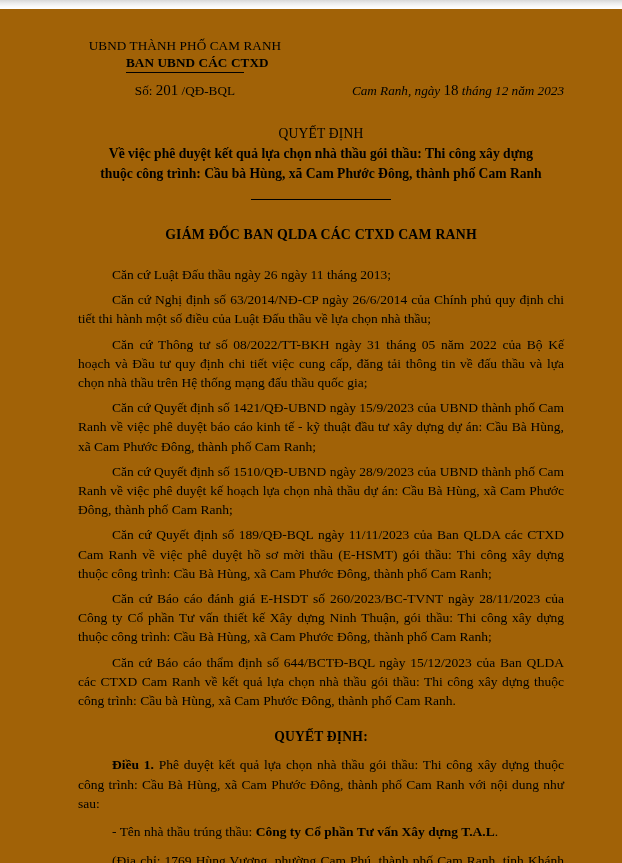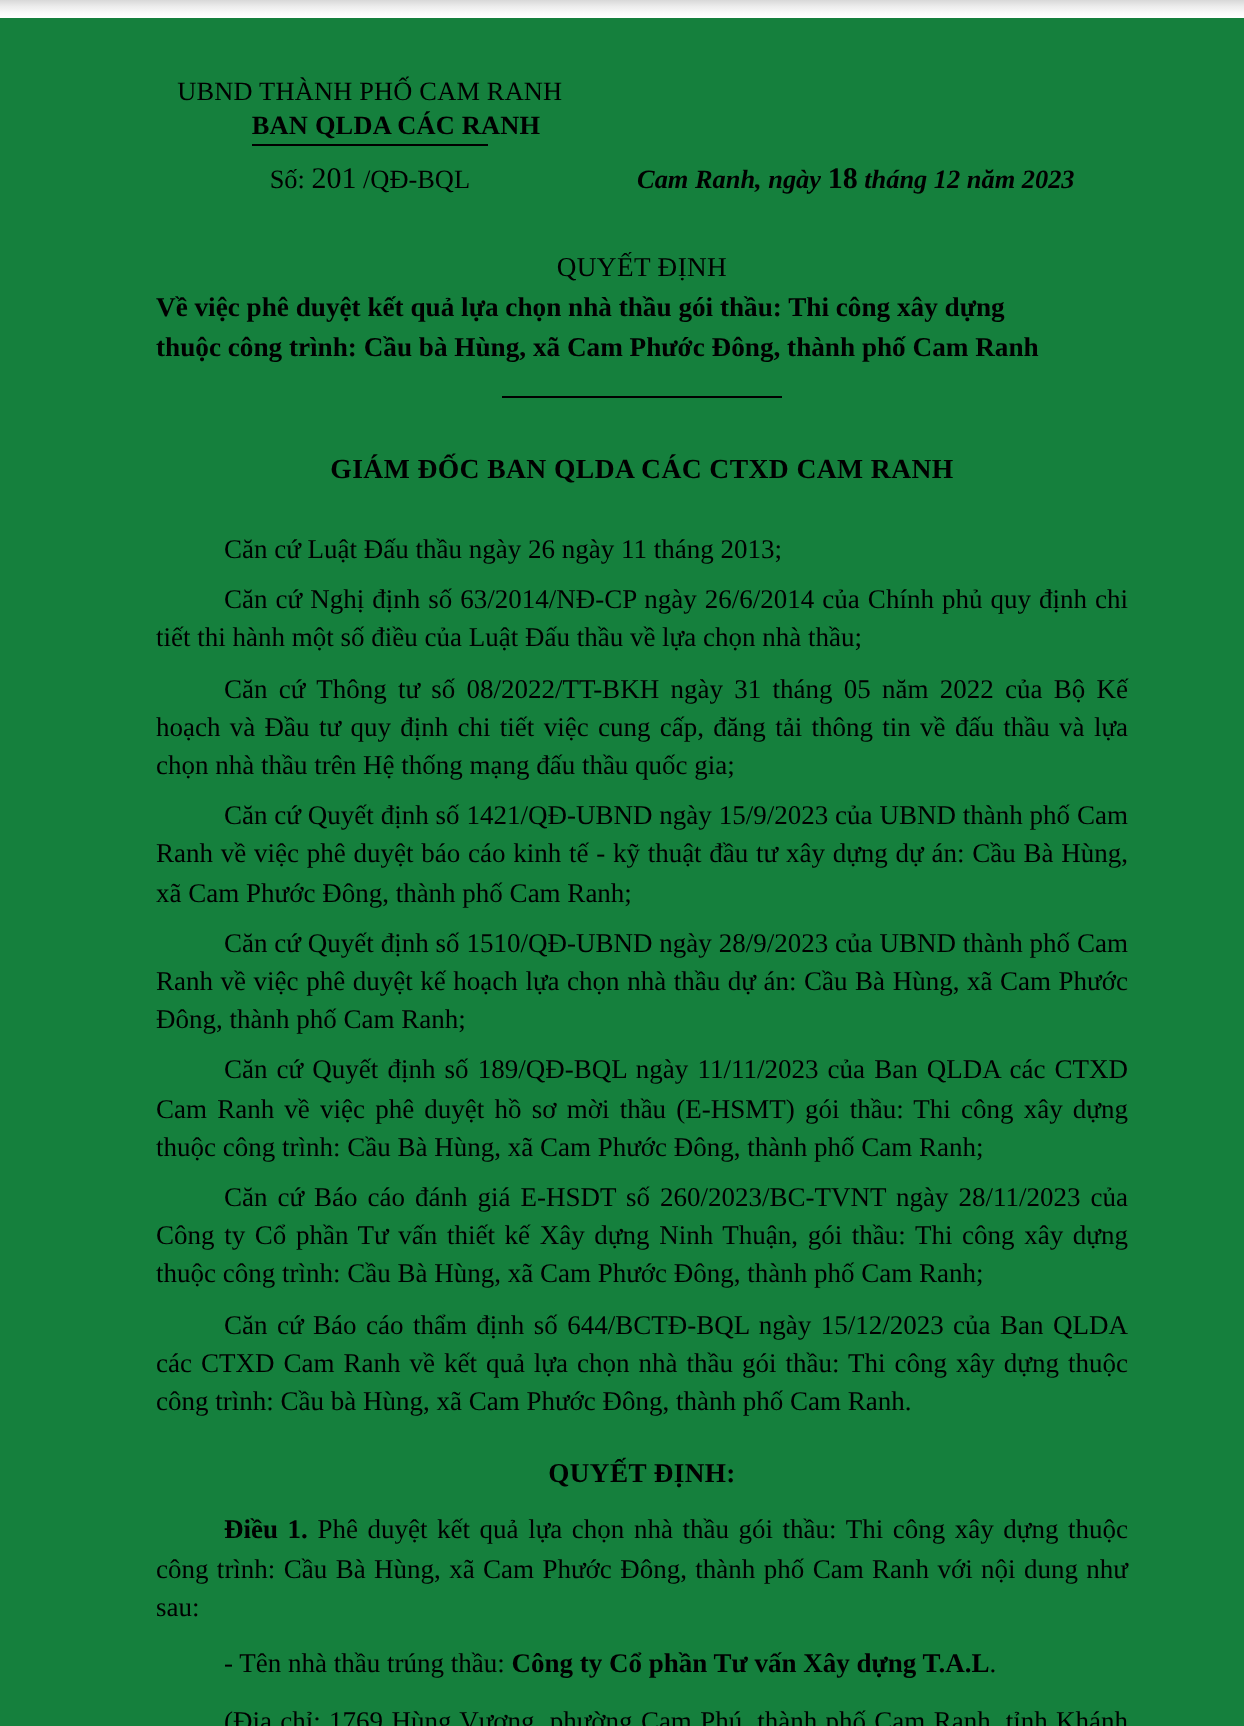--- a/index.html
+++ b/index.html
@@ -11,7 +11,7 @@
     position: relative;
     width: 622px;
     height: 863px;
-    background: #15803d;
+    background: #a16207;
     overflow: hidden;
     font-family: "Liberation Serif", "DejaVu Serif", serif;
     color: #000000;

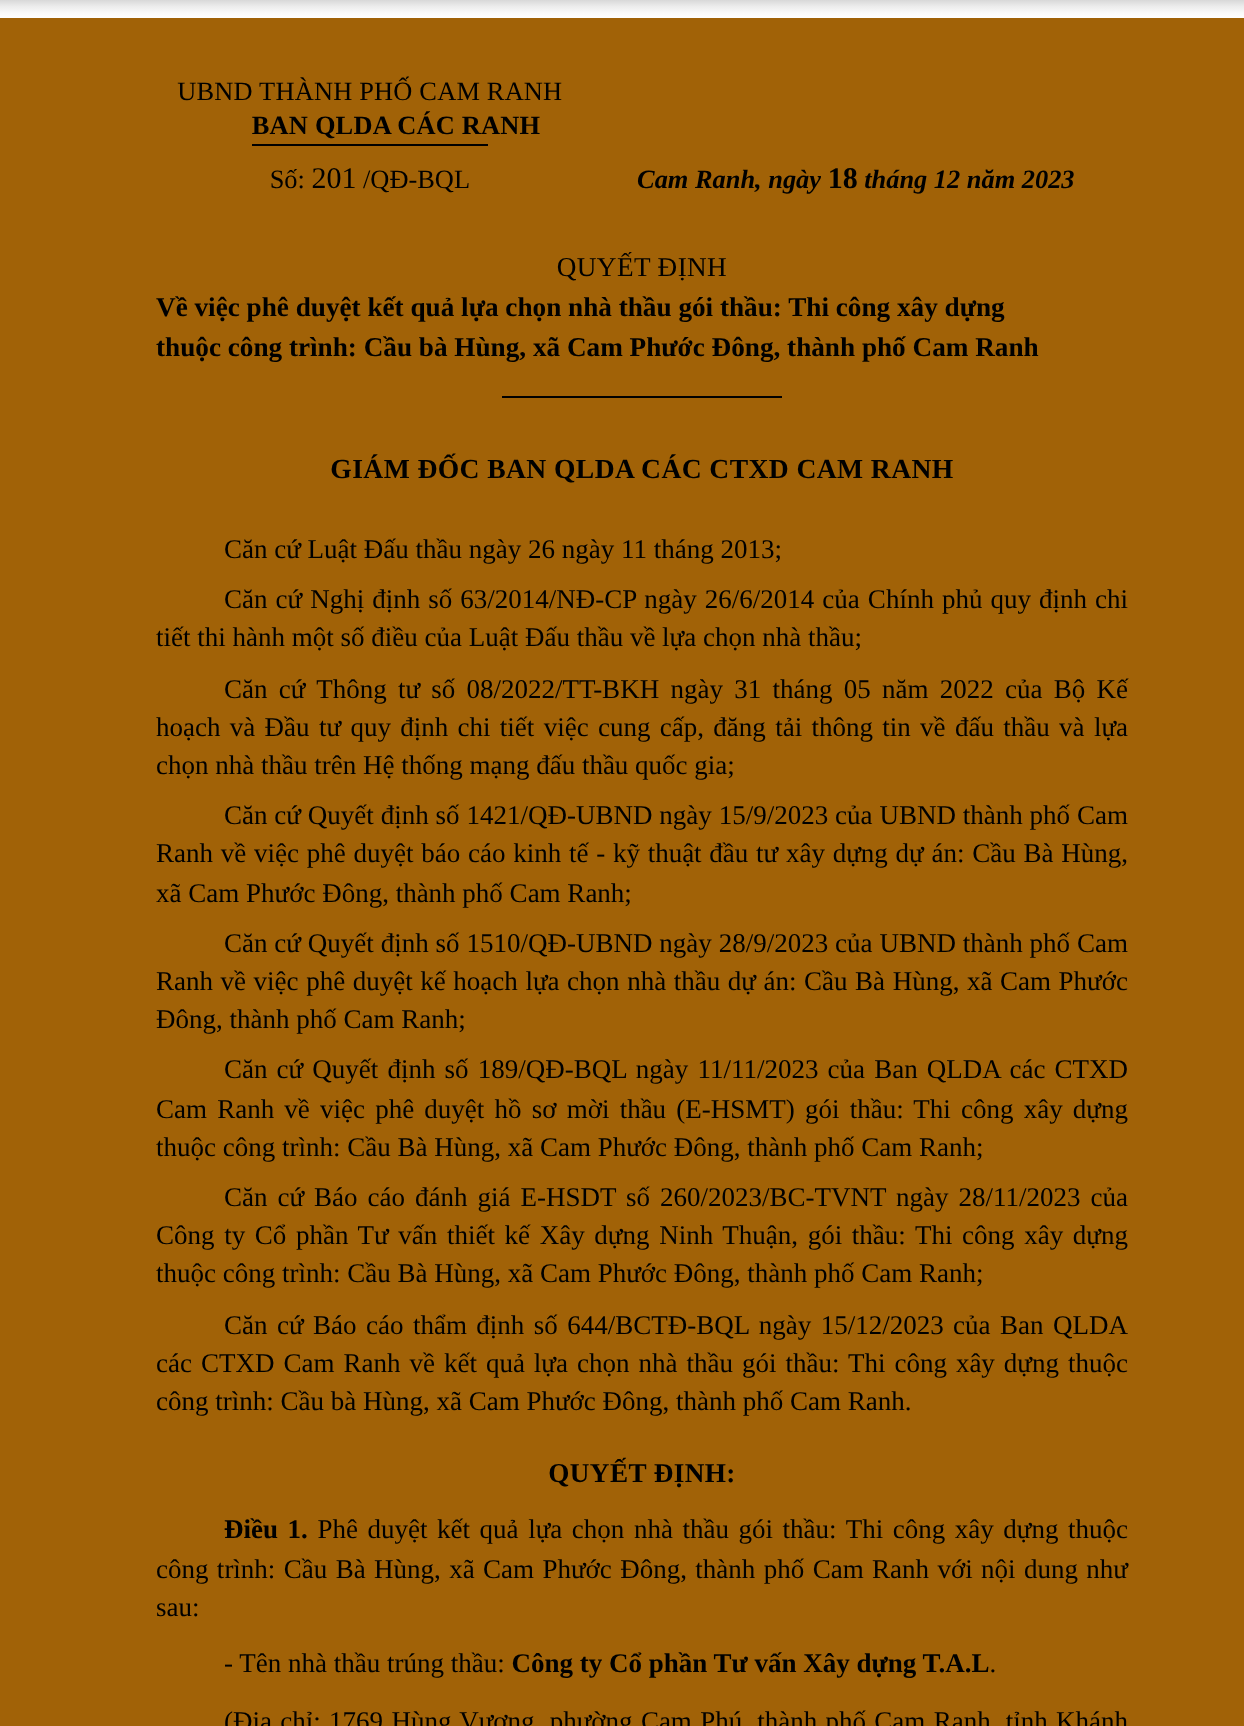--- a/index.html
+++ b/index.html
@@ -181,7 +181,7 @@
       <div class="hdr-left">
         <div class="org-line">UBND THÀNH PHỐ CAM RANH</div>
         <div class="org-line bold">
-          <span class="ul-org">BAN QLDA CÁC RANH</span>
+          <span class="ul-org">BAN UBND CÁC CTXD</span>
         </div>
       </div>
     </div>

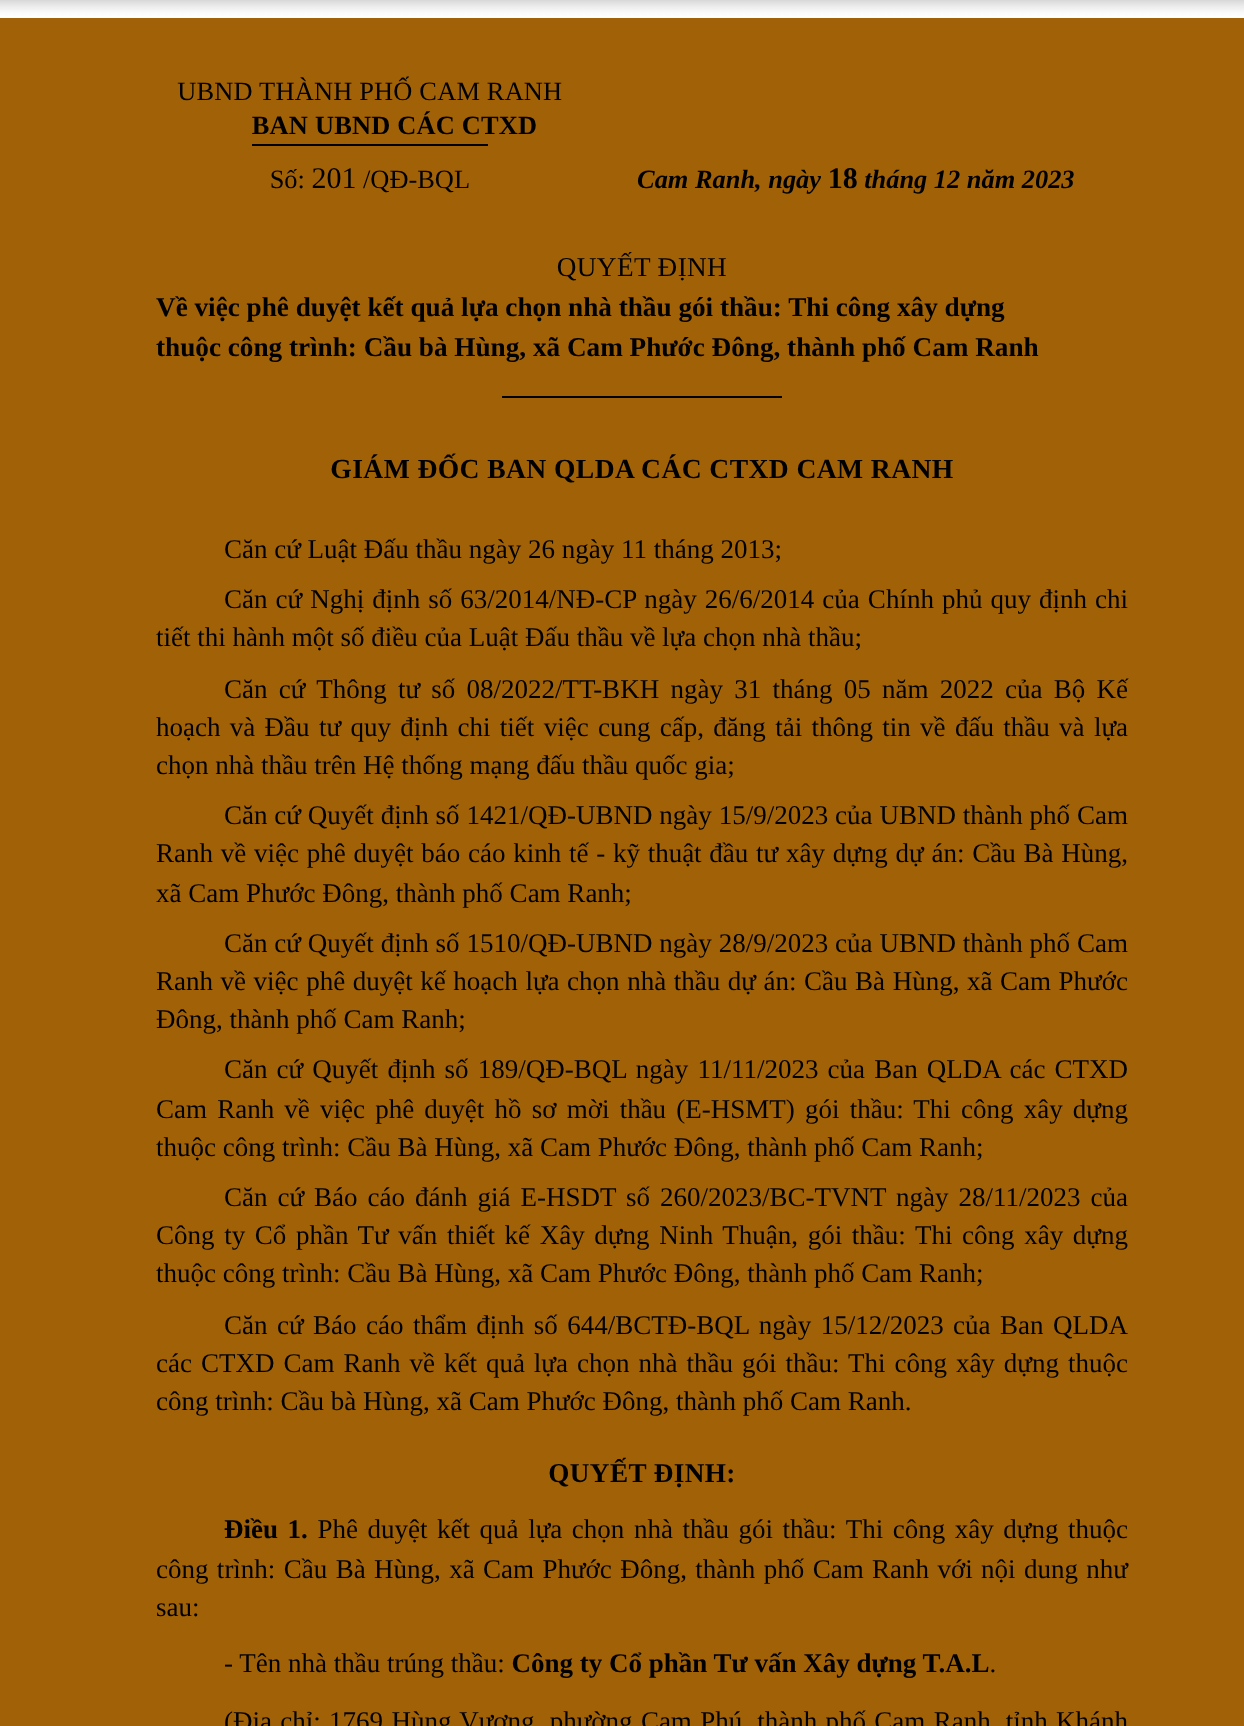--- a/index.html
+++ b/index.html
@@ -92,11 +92,10 @@
   }
   .subhdr-right {
     width: 56%;
-    text-align: center;
+    text-align: right;
     font-size: 13.2px;
     font-style: italic;
     white-space: nowrap;
-    font-weight: bold;
   }
   .fill-val {
     font-style: normal;

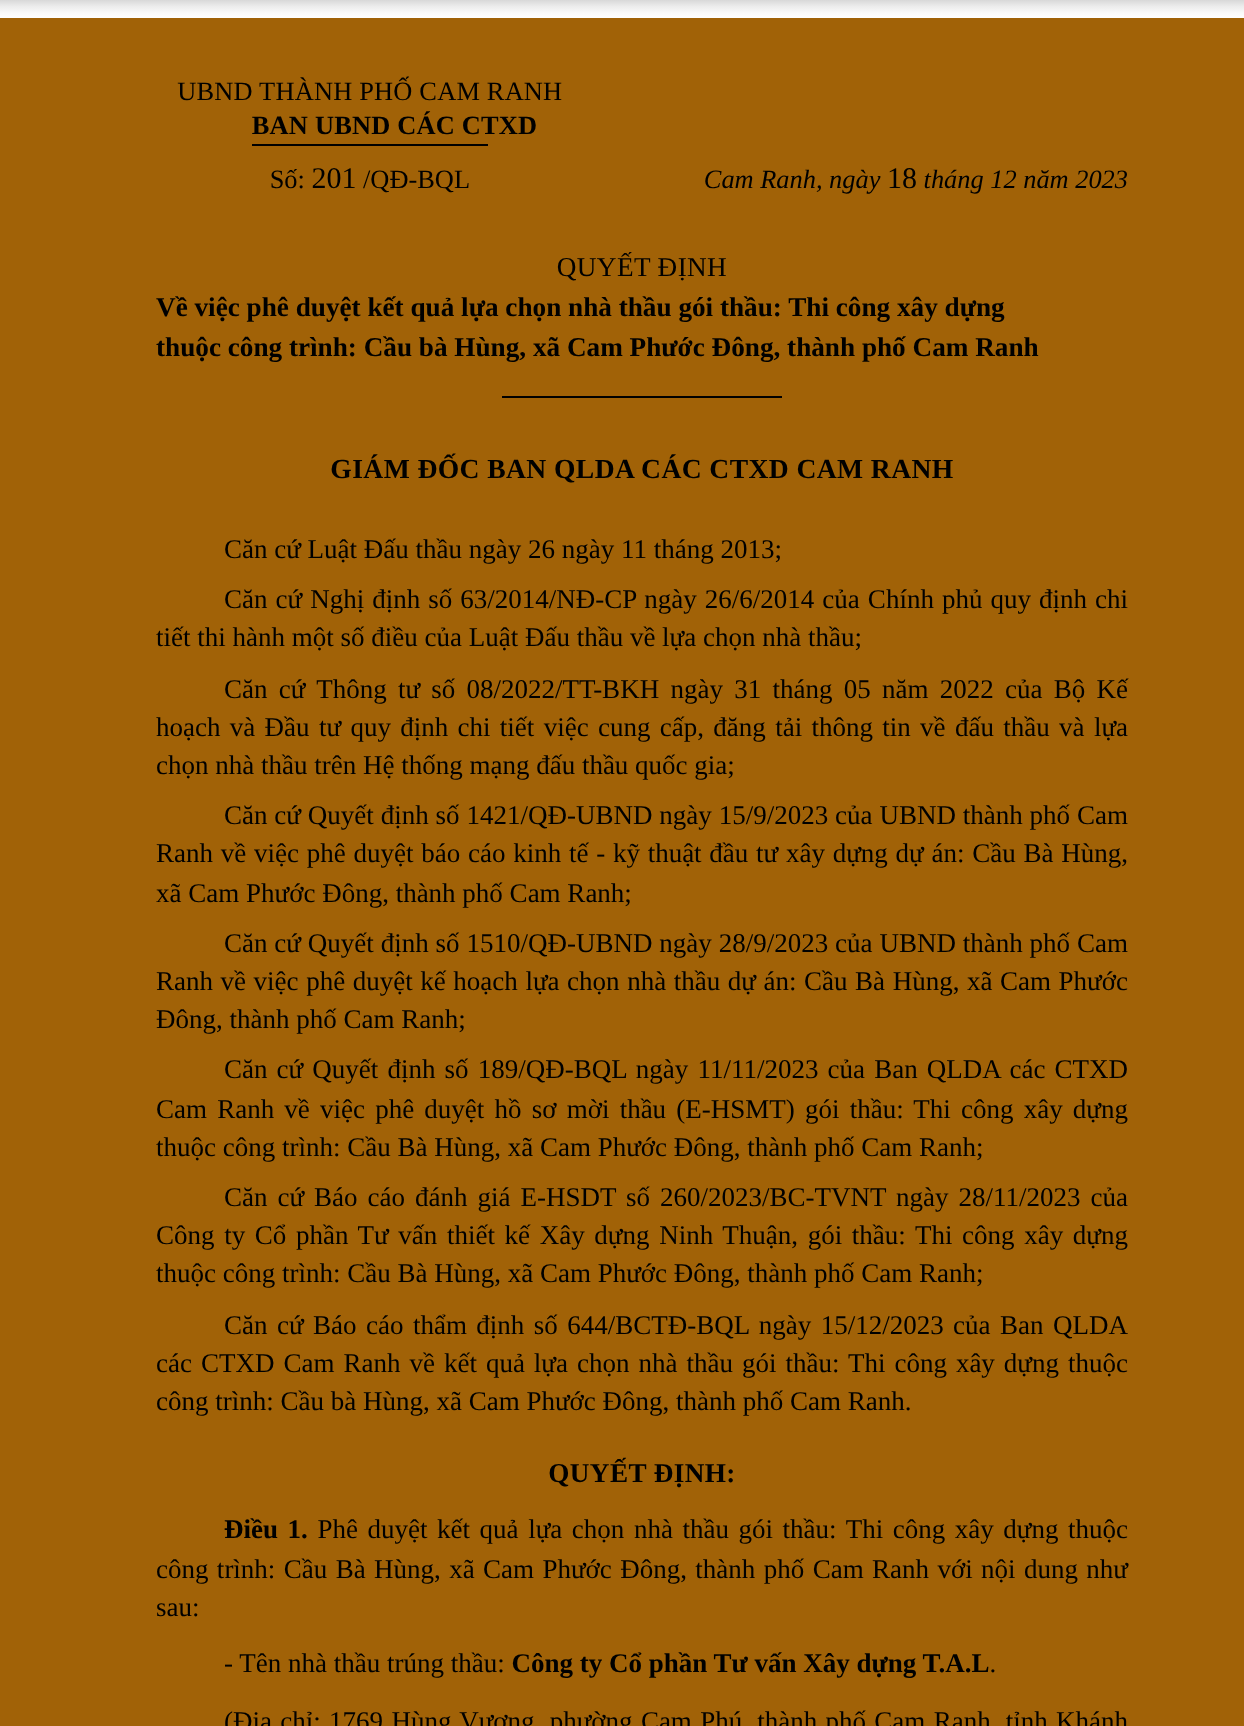--- a/index.html
+++ b/index.html
@@ -112,6 +112,7 @@
     letter-spacing: 0.2px;
   }
   .deci-sub {
+    text-align: center;
     font-weight: bold;
     font-size: 13.6px;
     line-height: 19px;

